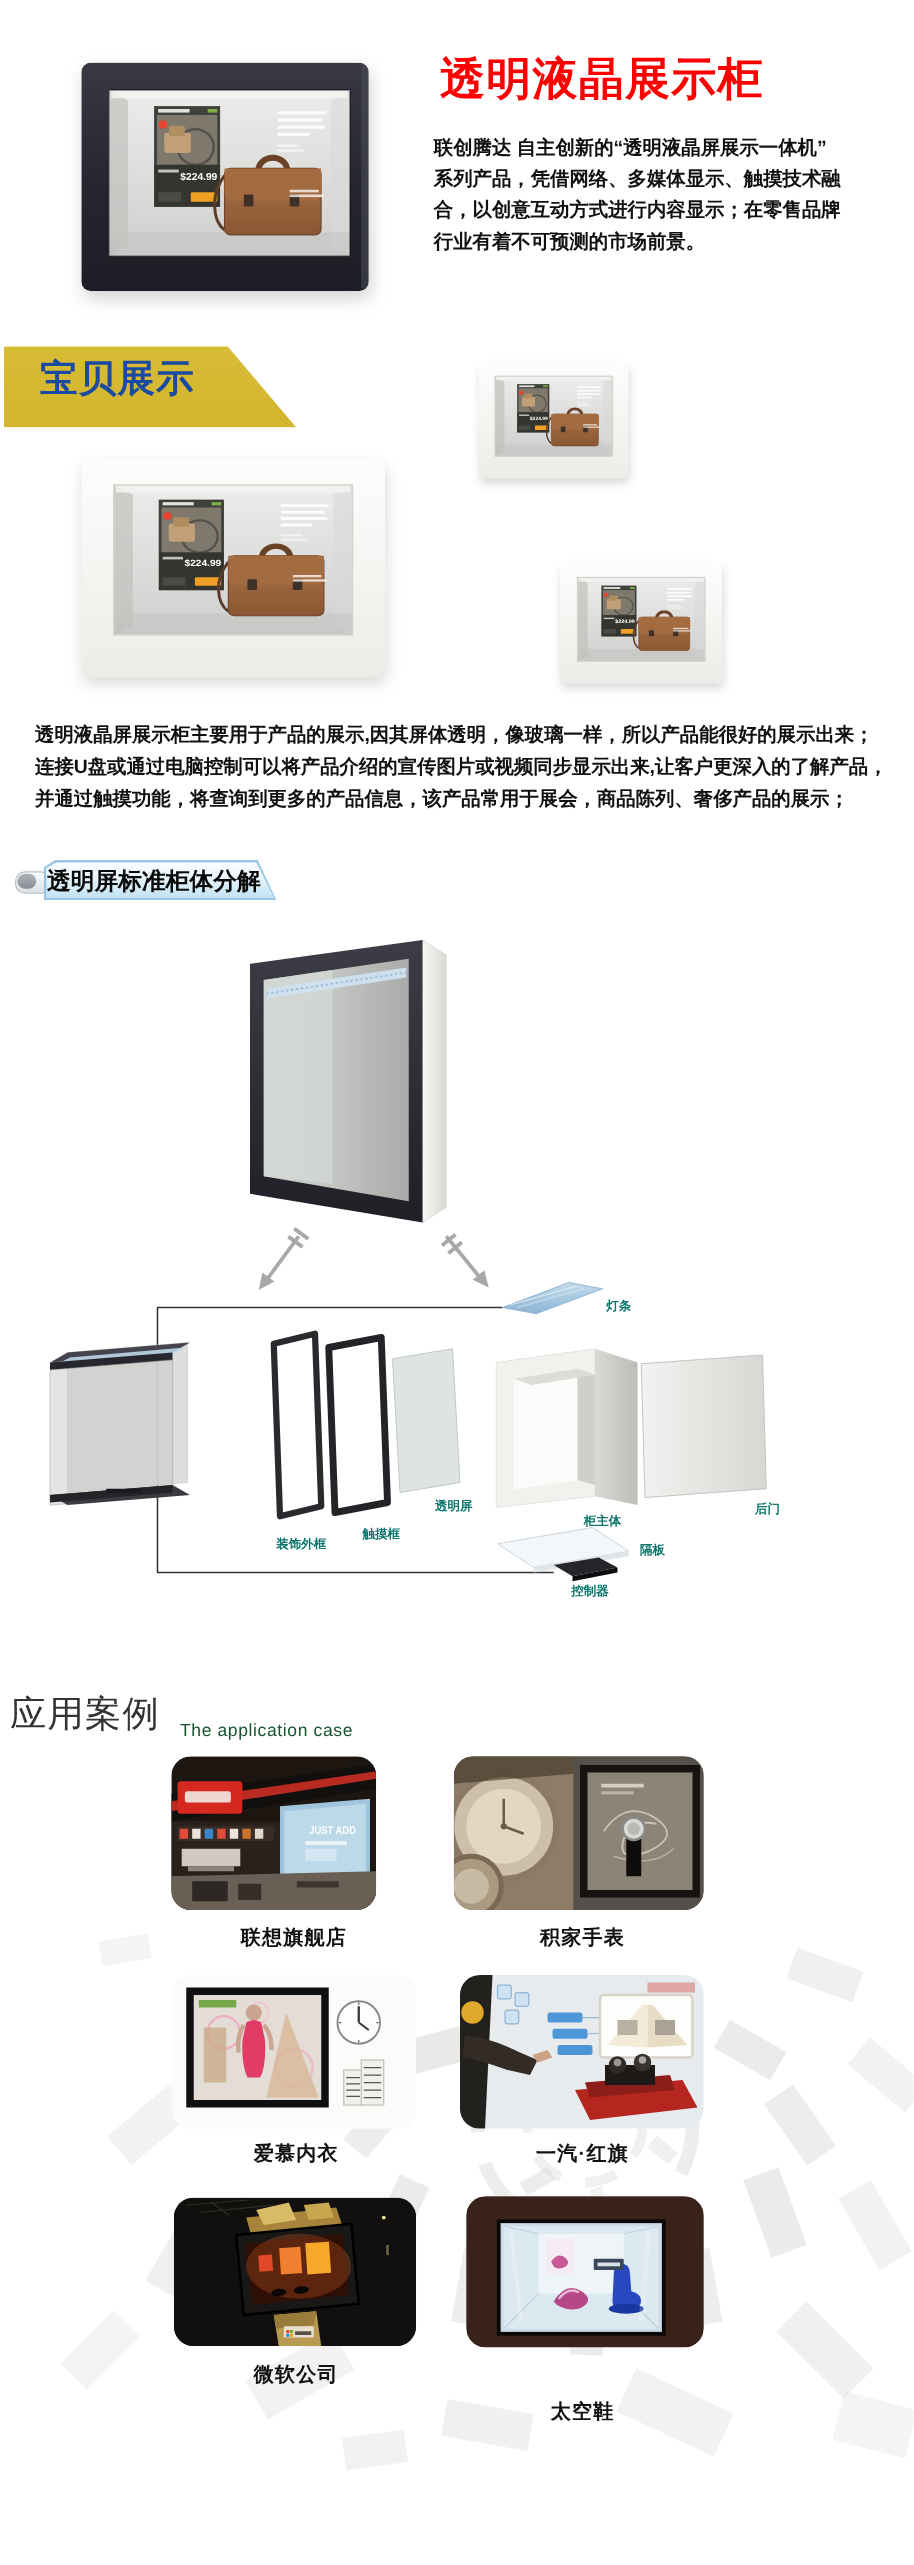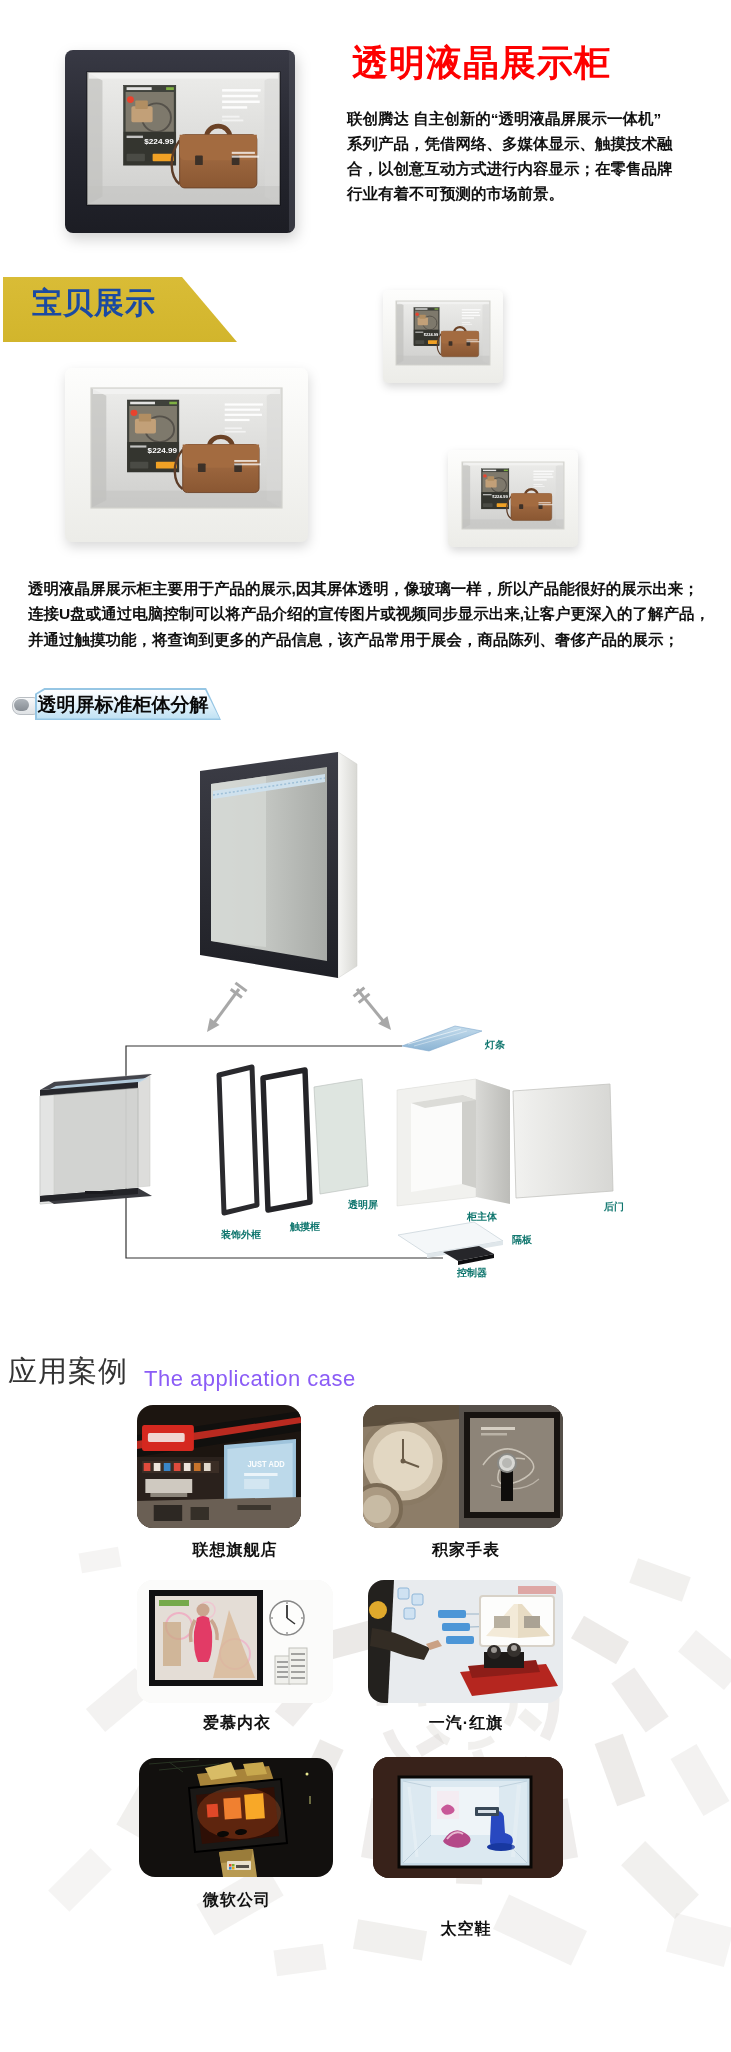--- a/index.html
+++ b/index.html
@@ -33,7 +33,7 @@
   .diagram-label{position:absolute;transform:translateX(-50%);font-size:10px;font-weight:bold;color:#0f766e;white-space:nowrap;}
   #app-heading{position:absolute;left:8px;top:1340px;display:flex;align-items:flex-end;margin-top:12px;}
   #app-heading .cn{font-size:29px;color:#333;letter-spacing:1px;}
-  #app-heading .en{font-size:22px;color:#8b5cf6;margin-left:16px;letter-spacing:0.5px;}
+  #app-heading .en{font-size:14px;color:#14532d;margin-left:16px;letter-spacing:0.5px;}
   .case-img{position:absolute;border-radius:16px;overflow:hidden;}
   .case-img svg{display:block;width:100%;height:100%;}
   .case-caption{position:absolute;transform:translateX(-50%);font-size:16px;font-weight:bold;color:#111;letter-spacing:1px;white-space:nowrap;}

